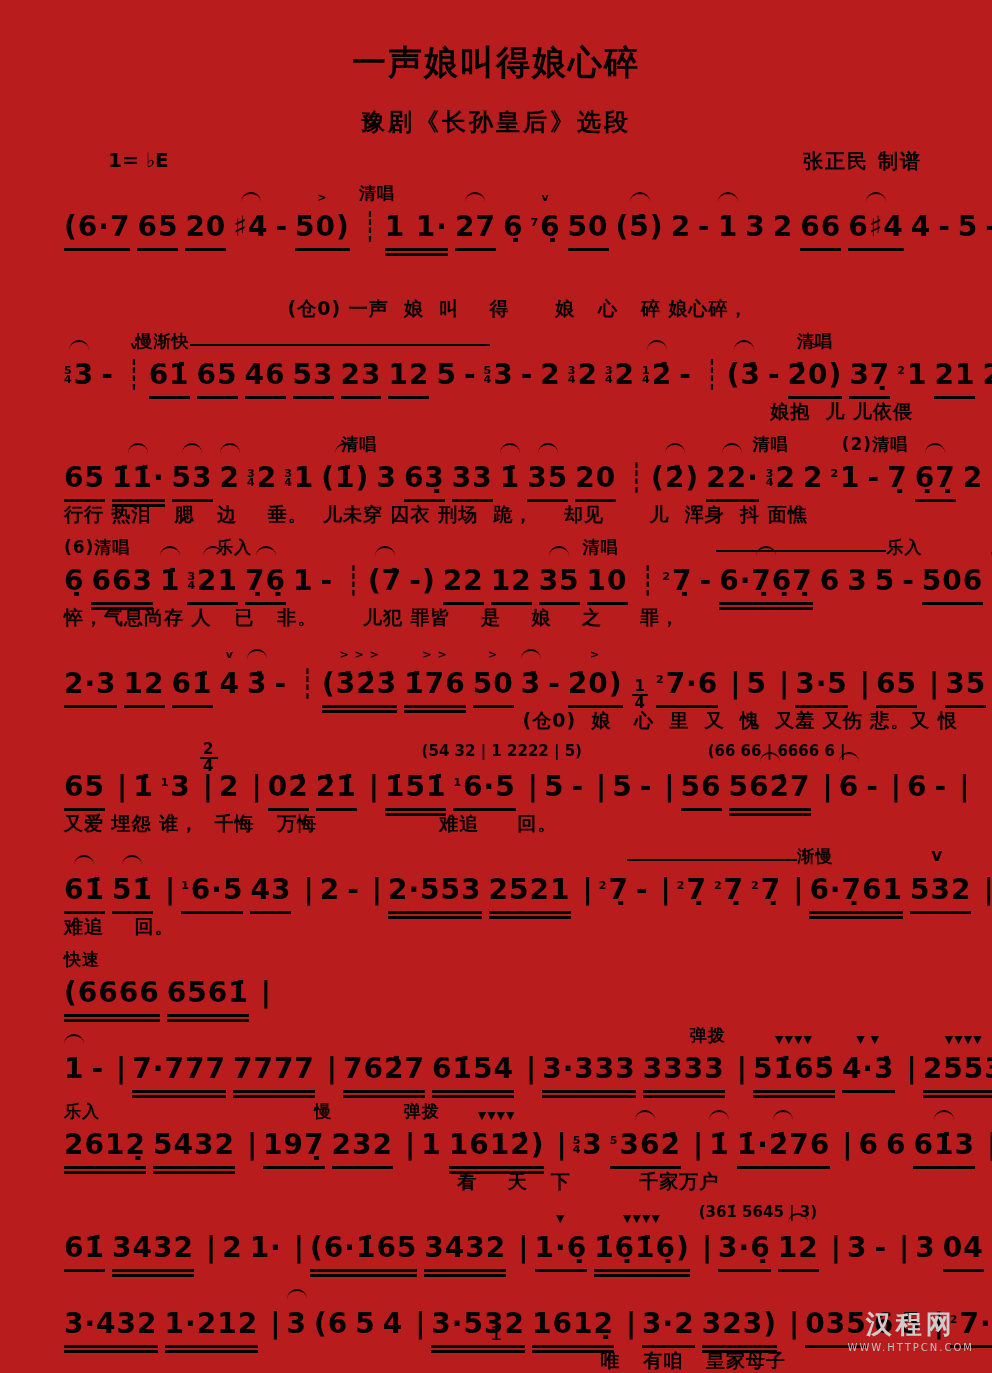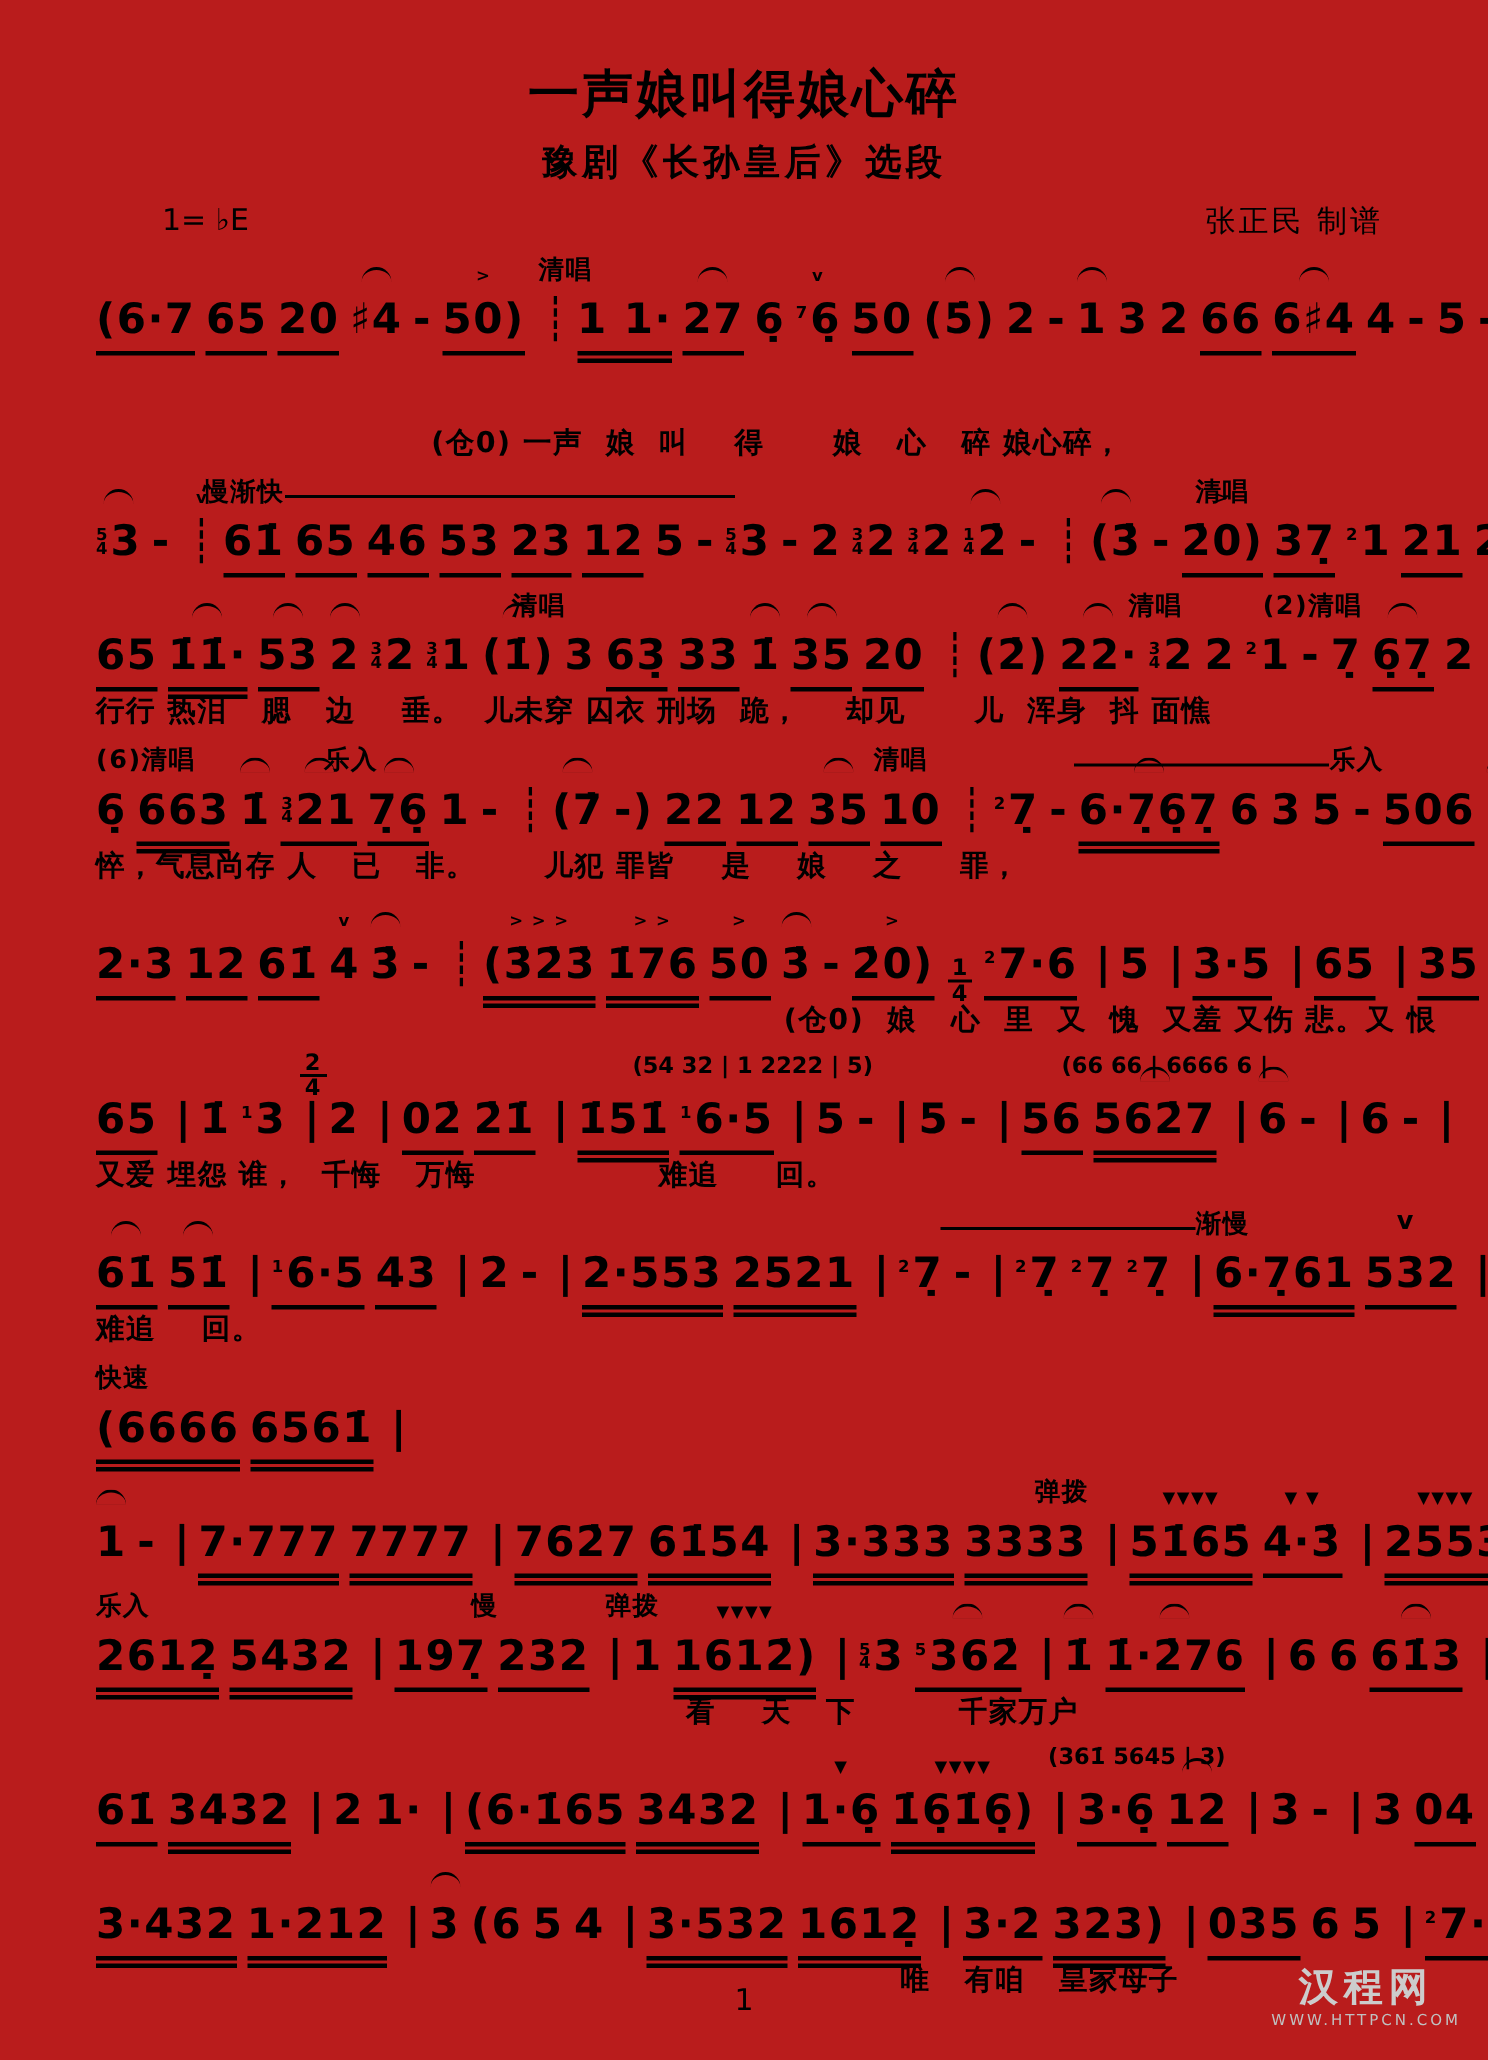--- a/index.html
+++ b/index.html
@@ -7,7 +7,7 @@
         font-family:"DejaVu Sans",sans-serif;overflow:hidden;}
   .header{text-align:center;padding-top:40px;}
   .title{font-size:34px;font-weight:bold;letter-spacing:2px;}
-  .subtitle{font-size:24px;font-weight:bold;margin-top:6px;letter-spacing:3px;}
+  .subtitle{font-size:24px;font-weight:bold;margin-top:20px;letter-spacing:3px;}
   .meta-row{position:relative;height:30px;margin-top:10px;font-weight:normal;}
   .key-sig{position:absolute;left:108px;top:0;font-size:20px;}
   .credit{position:absolute;right:70px;top:0;font-size:20px;letter-spacing:2px;}

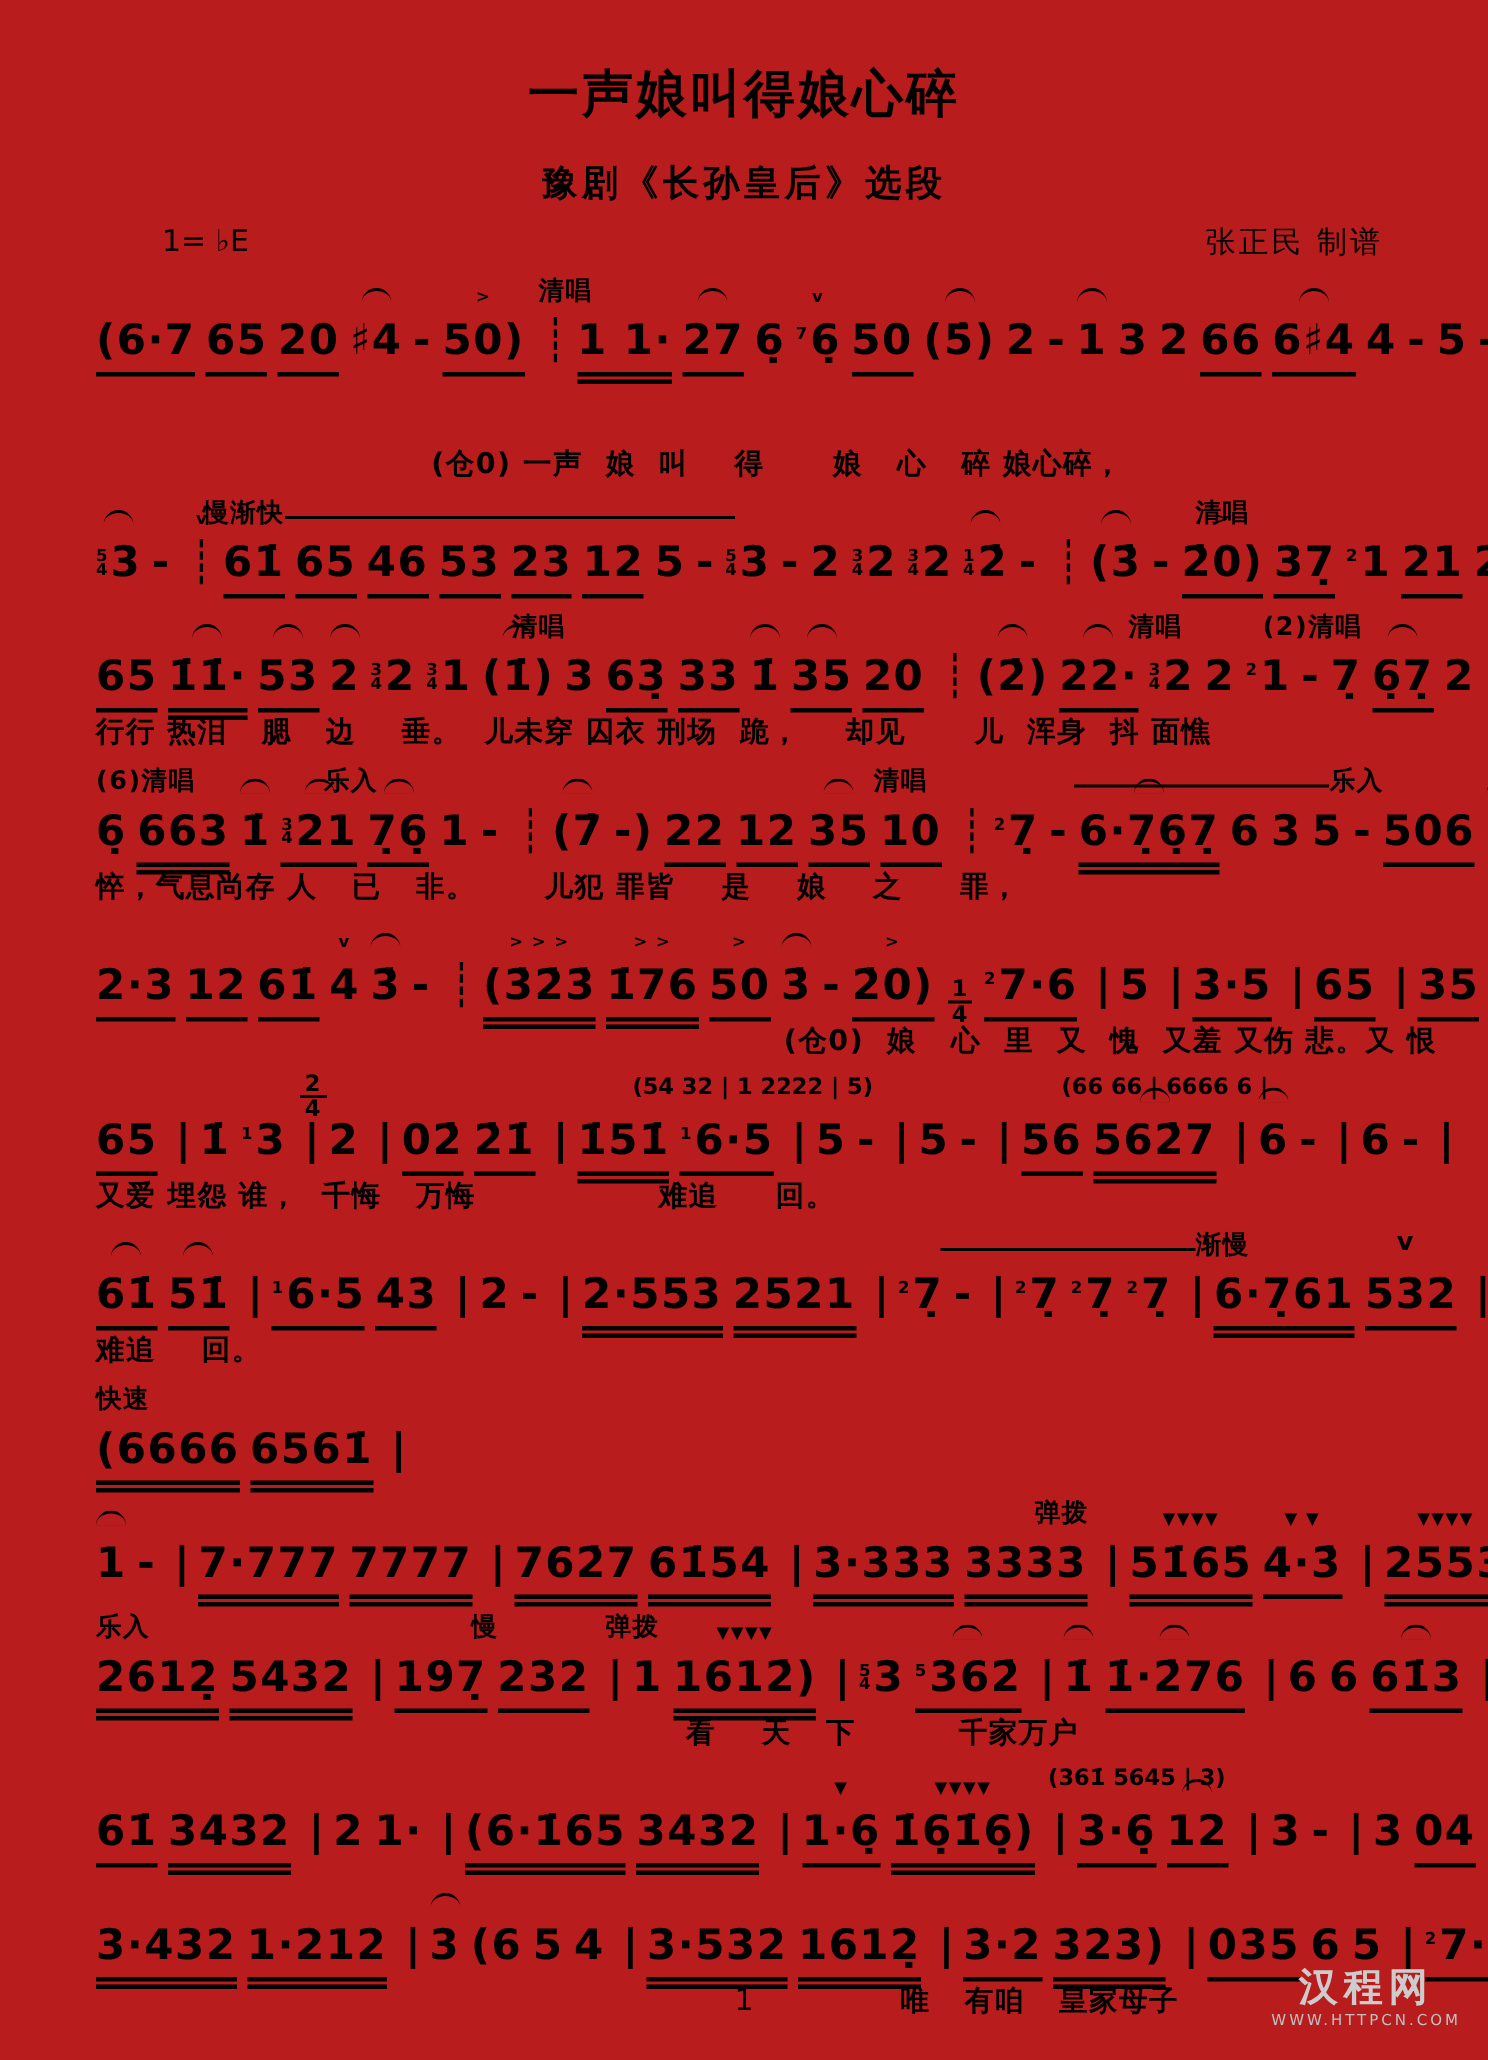--- a/index.html
+++ b/index.html
@@ -8,7 +8,7 @@
   .header{text-align:center;padding-top:40px;}
   .title{font-size:34px;font-weight:bold;letter-spacing:2px;}
   .subtitle{font-size:24px;font-weight:bold;margin-top:20px;letter-spacing:3px;}
-  .meta-row{position:relative;height:30px;margin-top:10px;font-weight:normal;}
+  .meta-row{position:relative;height:30px;margin-top:10px;font-weight:bold;}
   .key-sig{position:absolute;left:108px;top:0;font-size:20px;}
   .credit{position:absolute;right:70px;top:0;font-size:20px;letter-spacing:2px;}
   .systems{padding:4px 34px 0 64px;}

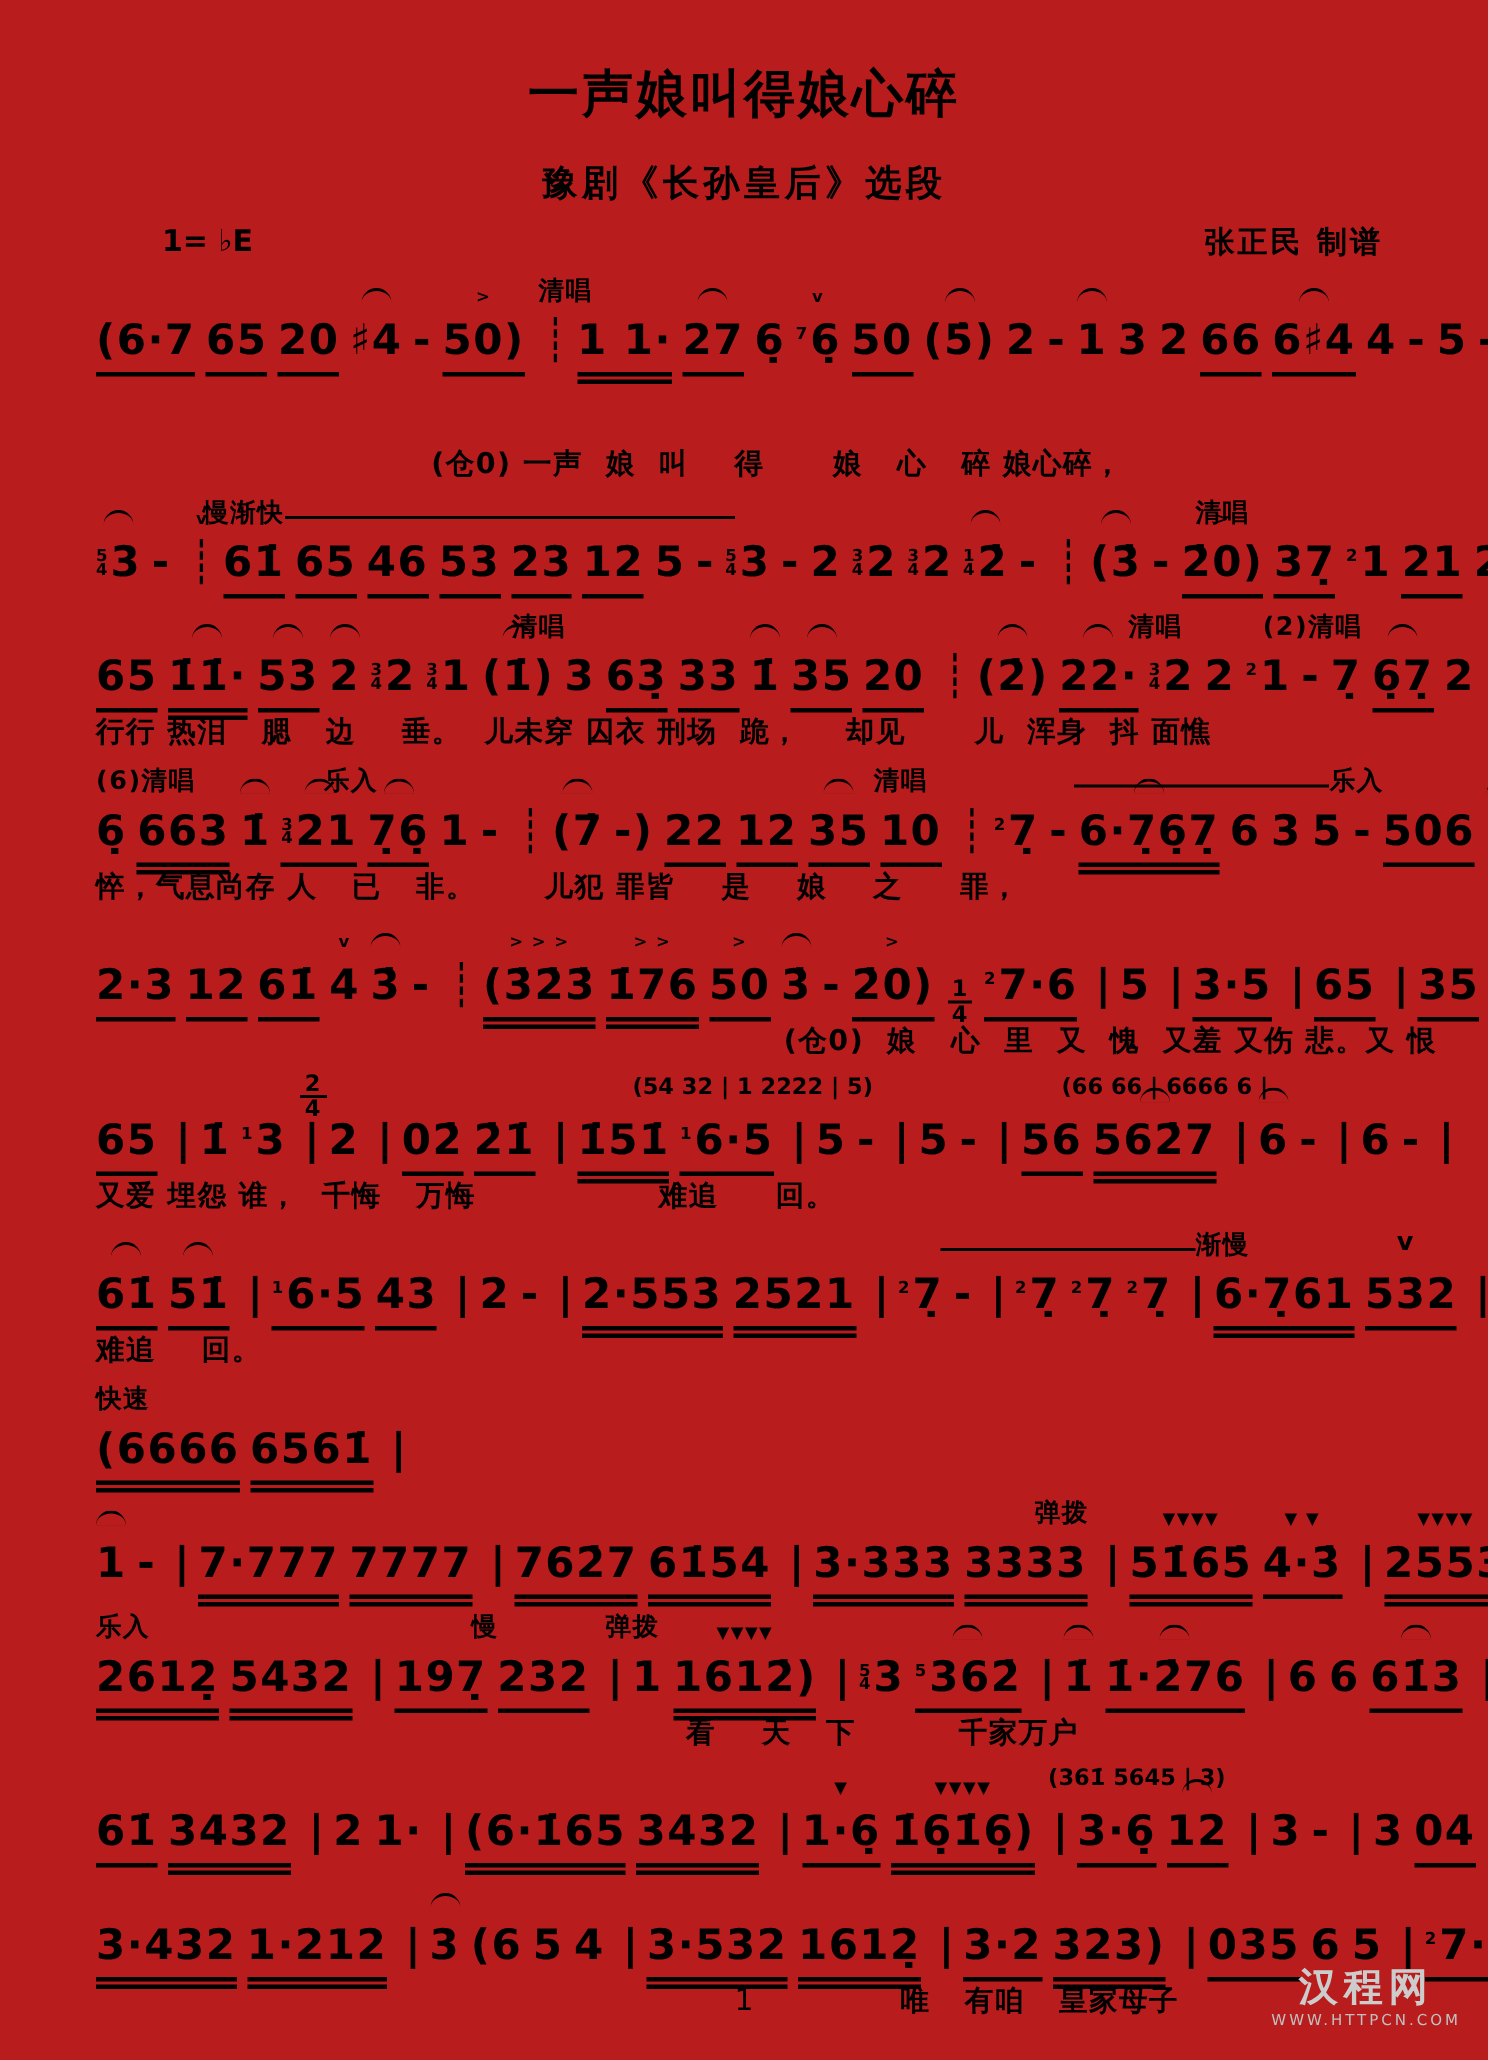--- a/index.html
+++ b/index.html
@@ -85,6 +85,7 @@
             </span>2̇<span class="orn arc"></span></span><span class="tok">-</span><span class="tok bar">┊</span><span class="tok">(3̇<span class="orn arc"></span></span><span class="tok">-</span><span class="tok u1">2̇0)<span class="orn">&gt;</span></span><span class="tok u1">37̣</span><span class="tok"><span class="g">
               <i>2</i>
             </span>1</span><span class="tok u1">21</span><span class="tok">2</span></div>
+      <div class="lyrics" style="padding-left: 79%;">娘抱  儿 儿依偎</div>
     </div>
 
     <div class="system">

